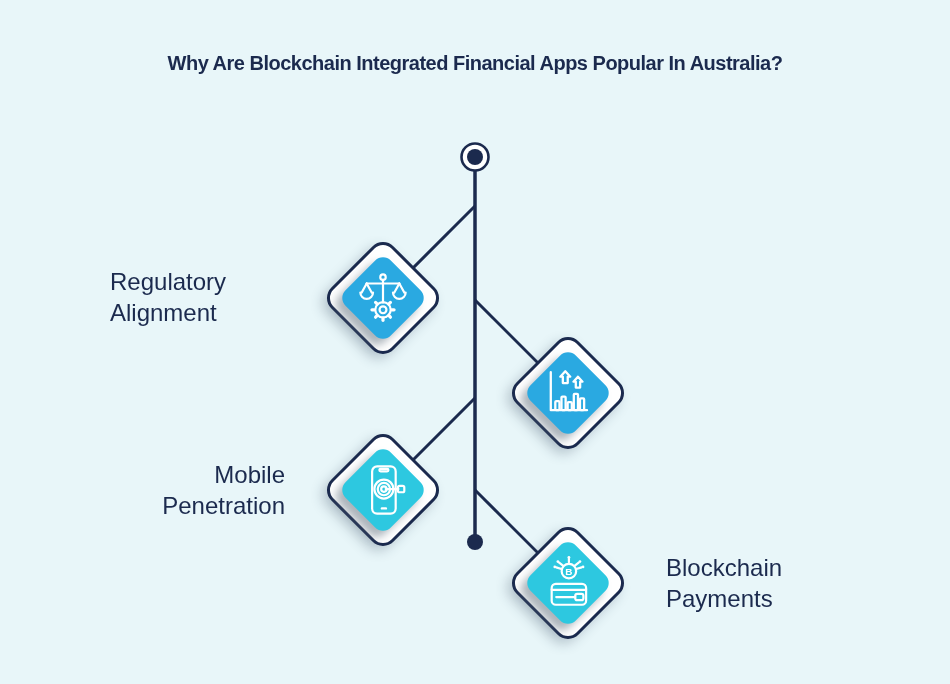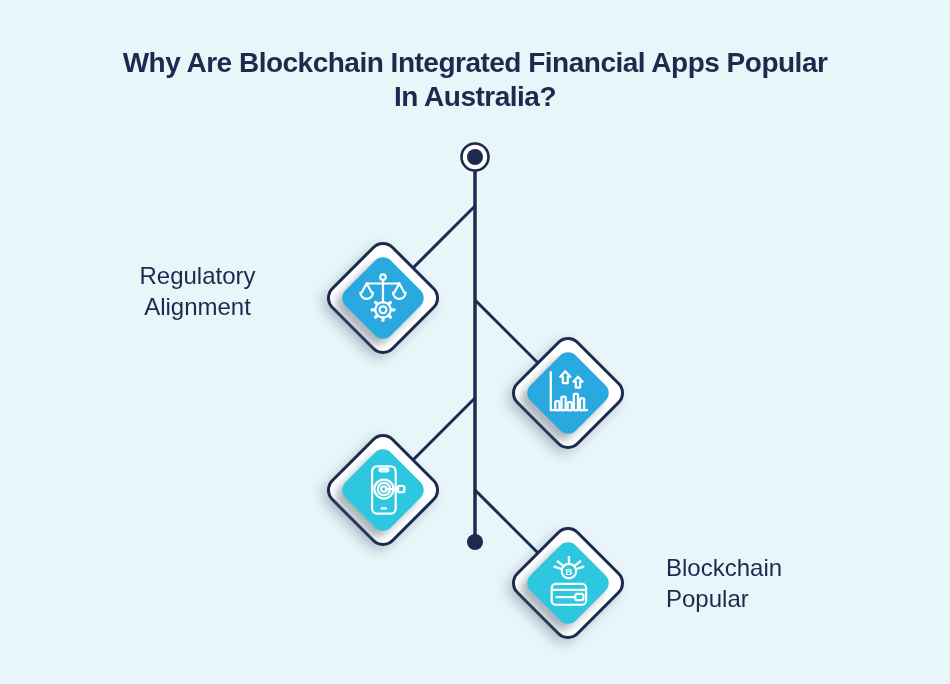--- a/index.html
+++ b/index.html
@@ -15,7 +15,7 @@
     position: absolute; top: 46px; left: 0; right: 0;
     margin: 0 auto; max-width: 720px;
     text-align: center;
-    font-size: 28px; font-weight: bold; letter-spacing: -0.5px;
+    font-size: 20px; font-weight: bold; letter-spacing: -0.5px;
     line-height: 34px;
     color: var(--color-navy, #1b2a4e);
   }

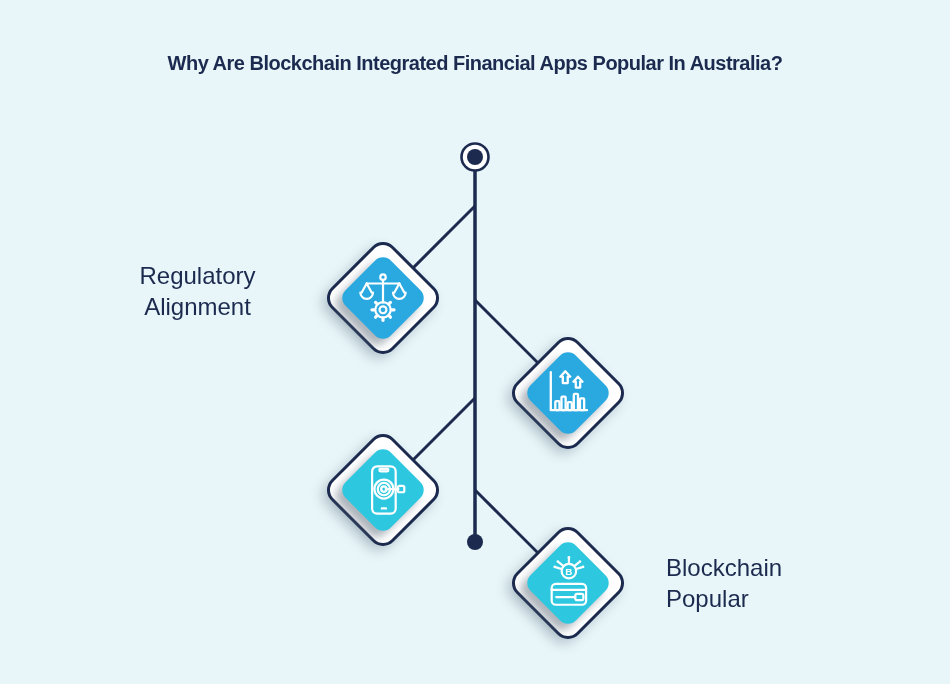--- a/index.html
+++ b/index.html
@@ -55,7 +55,7 @@
     font-size: 24px; line-height: 31px;
     color: var(--color-navy, #1b2a4e);
   }
-  .label-1 { left: 110px; width: 175px; top: 260px; text-align: center; }
+  .label-1 { left: 110px; width: 175px; top: 266px; text-align: left; }
   .label-2 { left: 666px; width: 170px; top: 359px; text-align: left; }
   .label-3 { left: 110px; width: 175px; top: 459px; text-align: right; }
   .label-4 { left: 666px; width: 175px; top: 552px; text-align: left; }

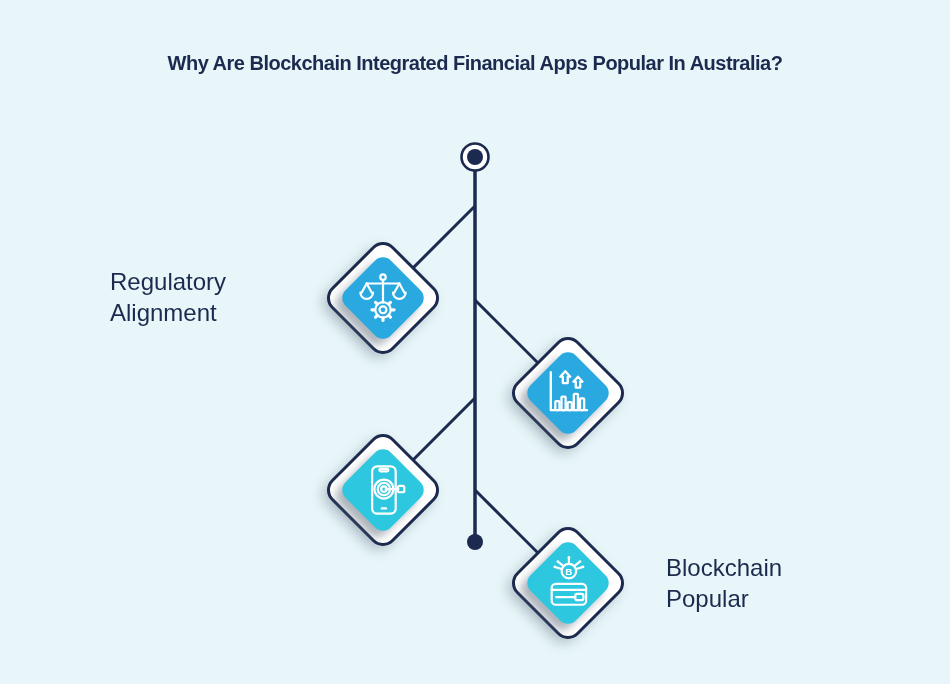--- a/index.html
+++ b/index.html
@@ -141,6 +141,7 @@
       </g>
     </svg>
   </div>
+  <div class="label label-3">Mobile Penetration</div>
 
   <div class="diamond node-4">
     <div class="outer"></div>

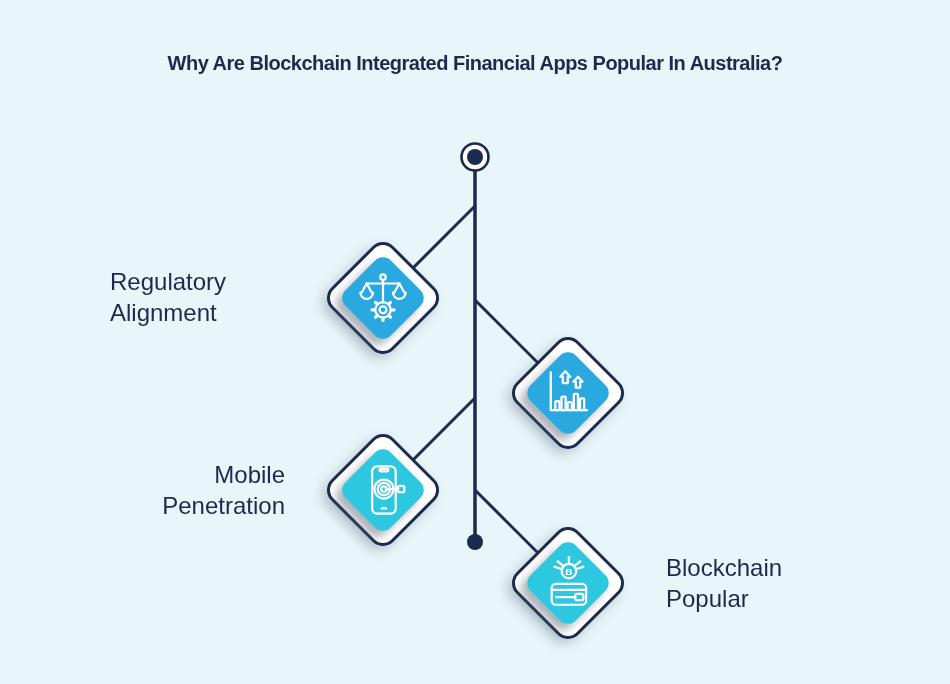--- a/index.html
+++ b/index.html
@@ -167,7 +167,7 @@
       </g>
     </svg>
   </div>
-  <div class="label label-4">Blockchain Popular</div>
+  <div class="label label-4">Blockchain Payments</div>
 
 </div>
 

